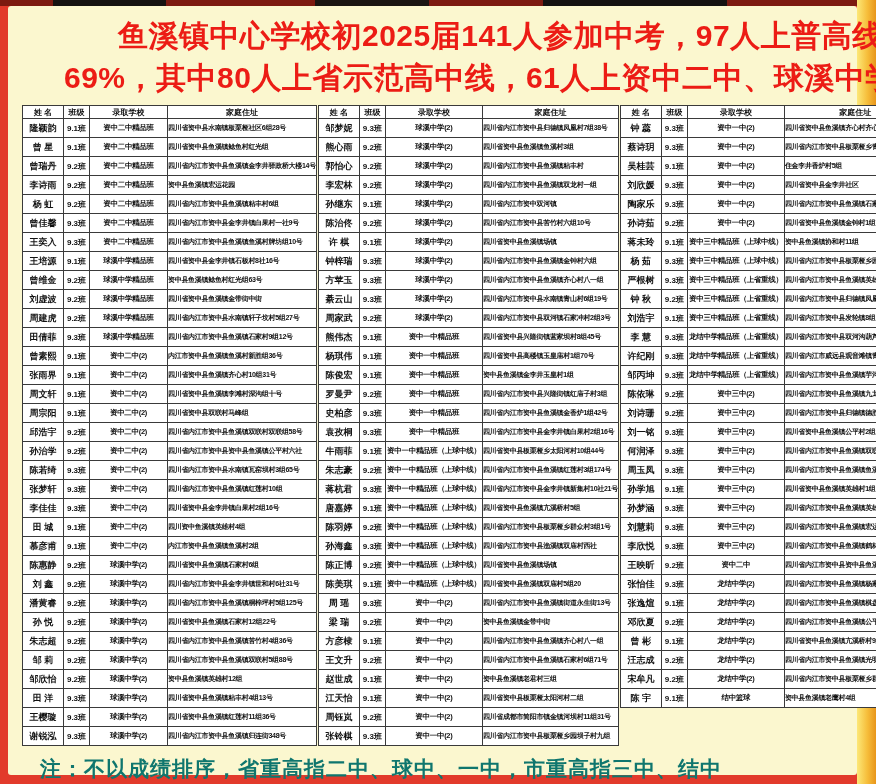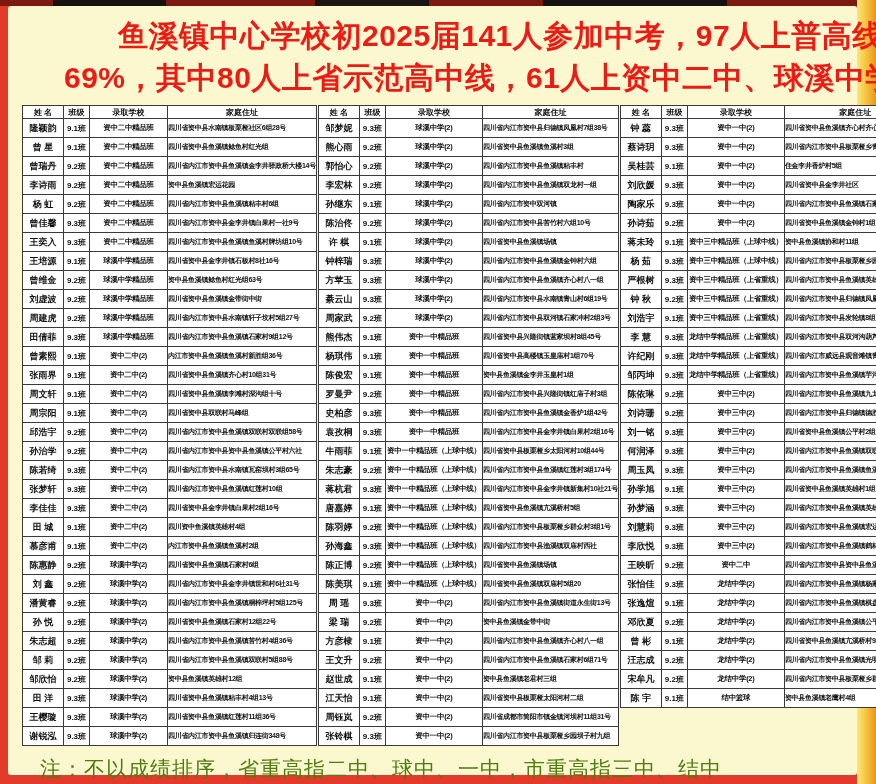--- a/index.html
+++ b/index.html
@@ -44,7 +44,7 @@
   .t1 col.sch{width:78px;}  .t1 col.addr{width:120px;}
   .t2 col.sch{width:97px;}  .t2 col.addr{width:104px;}
   .t3 col.sch{width:97px;}  .t3 col.addr{width:104px;}
-  .note{color:#4d7c0f;font-weight:normal;font-size:21px;margin:9px 0 0 32px;
+  .note{color:#0f766e;font-weight:bold;font-size:21px;margin:9px 0 0 32px;
     letter-spacing:1px;white-space:nowrap;}
 </style>
 </head>

